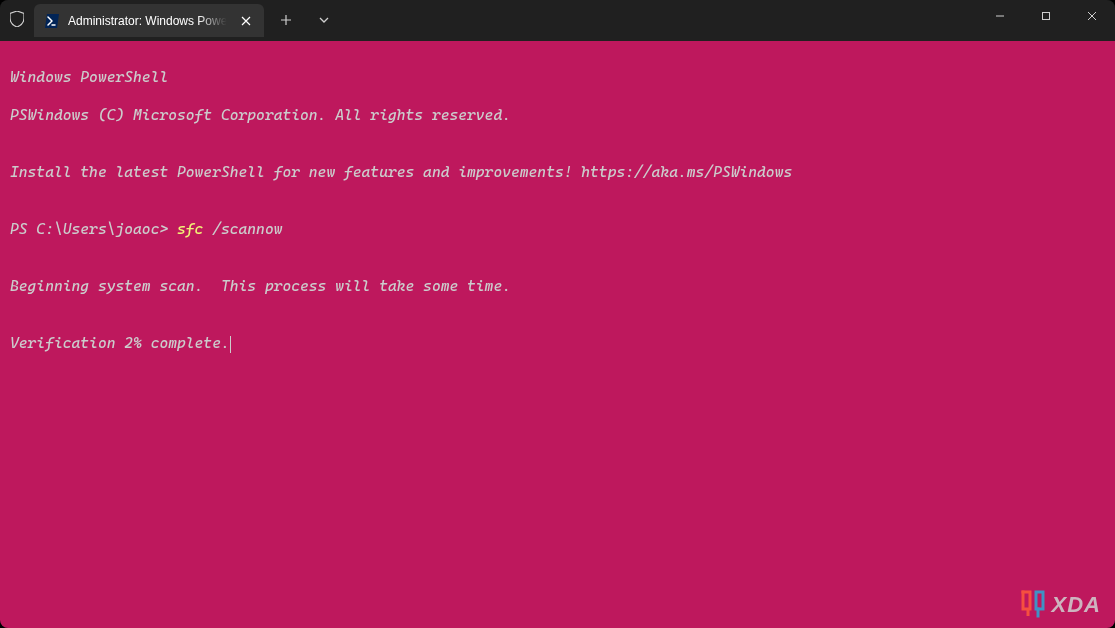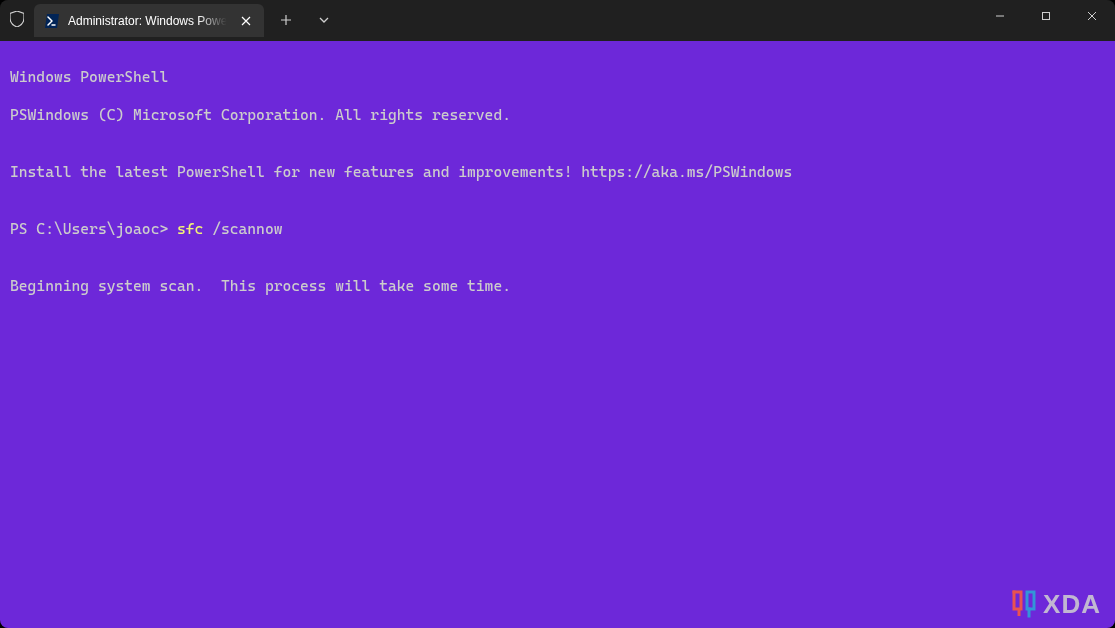--- a/index.html
+++ b/index.html
@@ -92,7 +92,7 @@
   
   .terminal {
     flex:1;
-    background:#6d28d9;
+    background:#be185d;
     color:#cccccc;
     font-family: "Cascadia Mono", "Consolas", monospace;
     font-size: 15px;
@@ -100,6 +100,7 @@
     padding: 8px 10px;
     white-space: pre;
     position:relative;
+    font-style:italic;
   }
   .line { white-space: pre; }
   .cmd-highlight { color:#f2f277; }

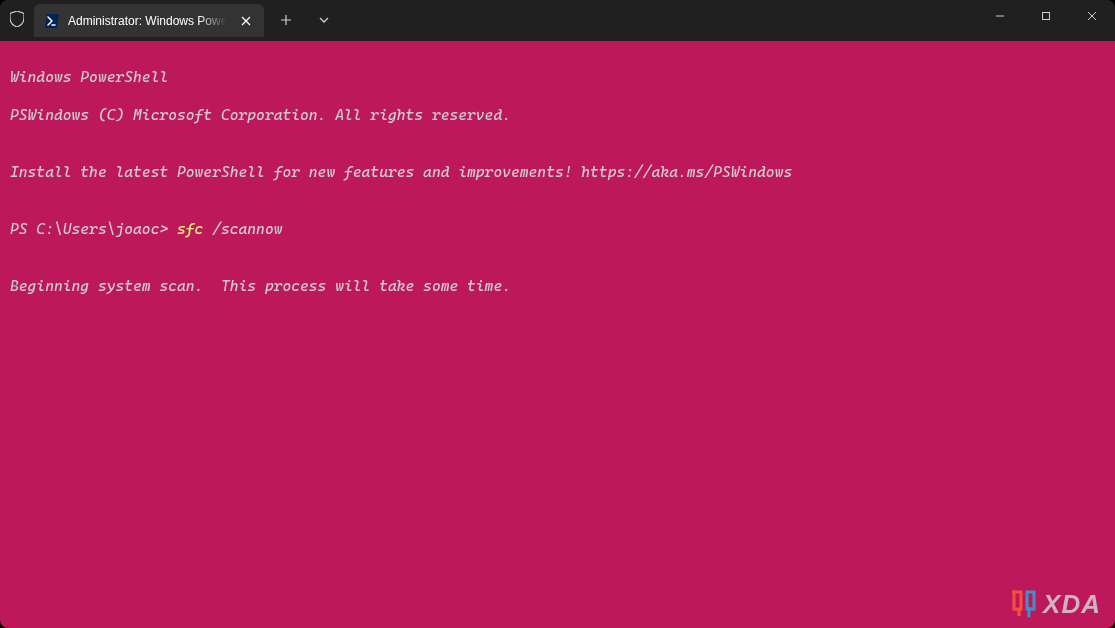--- a/index.html
+++ b/index.html
@@ -199,6 +199,7 @@
 <div class="line"></div>
 <div class="line">Beginning system scan.  This process will take some time.</div>
 <div class="line"></div>
+<div class="line"><span>Verification 2% complete.</span><span class="cursor"></span></div>
 
     <div class="watermark">
       <svg width="26" height="28" viewBox="0 0 26 28">

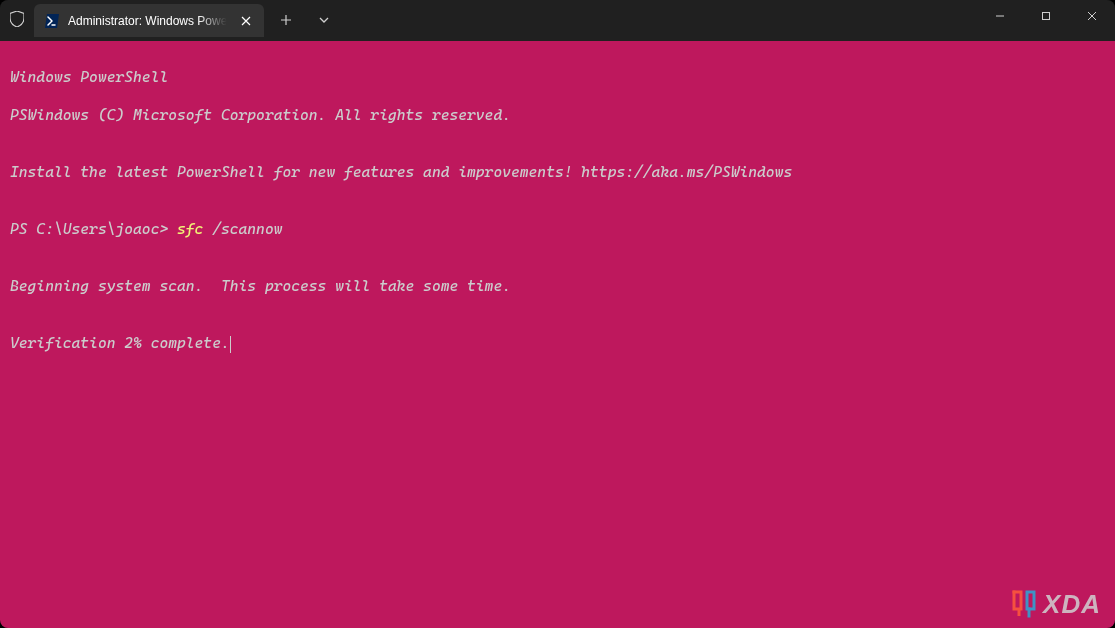--- a/index.html
+++ b/index.html
@@ -126,7 +126,7 @@
   .watermark-text {
     font-family: "Segoe UI", sans-serif;
     font-weight:600;
-    font-size:26px;
+    font-size:22px;
     letter-spacing:1px;
     color:#d0d0d0;
   }

